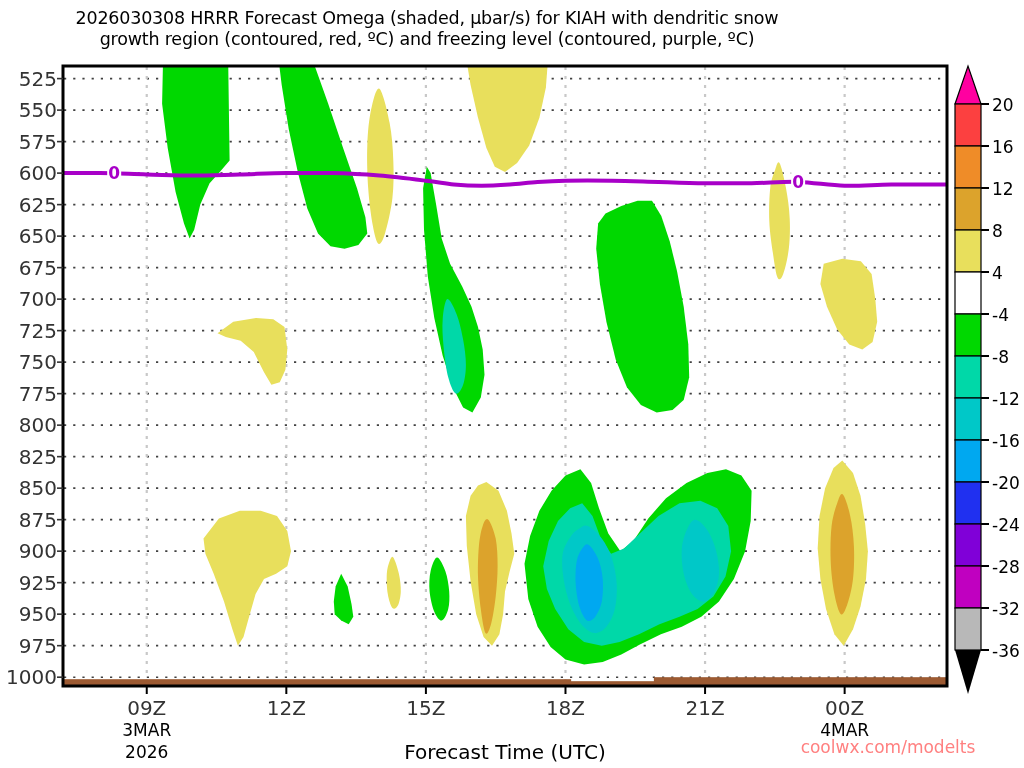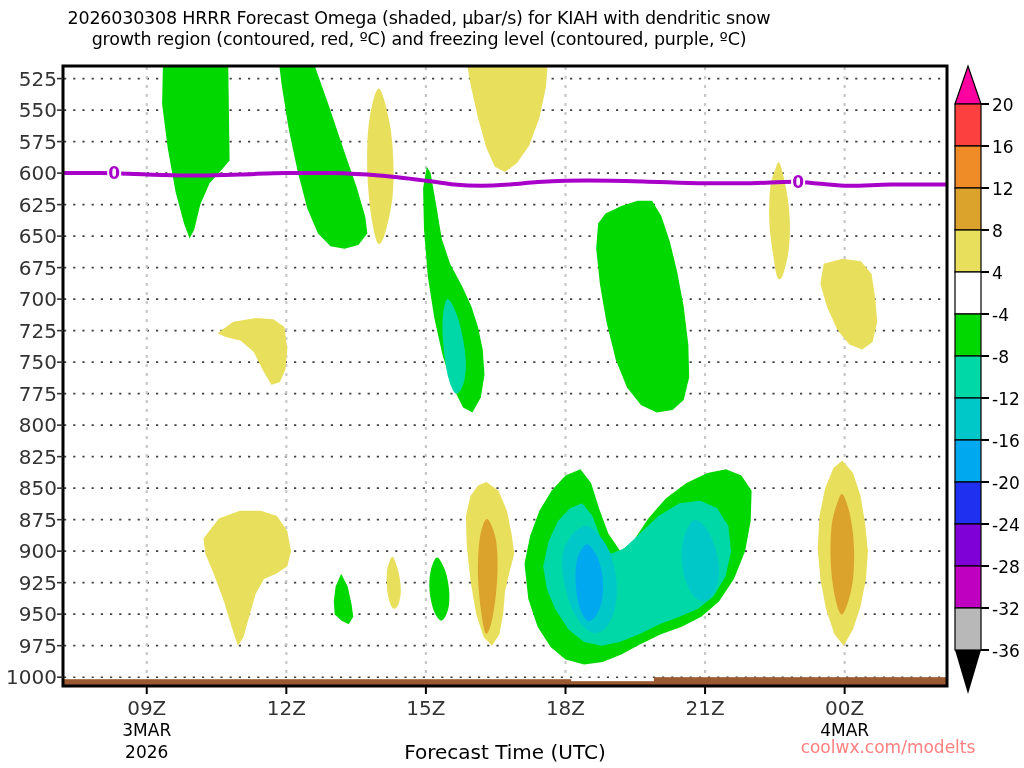--- a/index.html
+++ b/index.html
@@ -7,7 +7,7 @@
        font-family:"DejaVu Sans",sans-serif;}
   #stage{position:relative;width:1024px;height:768px;}
   .title{
-    position:absolute;left:8px;top:8px;width:822px;text-align:center;
+    position:absolute;left:16px;top:8px;width:822px;text-align:center;
     font-size:17.5px;color:#000;line-height:21px;letter-spacing:-0.2px;
   }
   .title .l2{display:block;}

